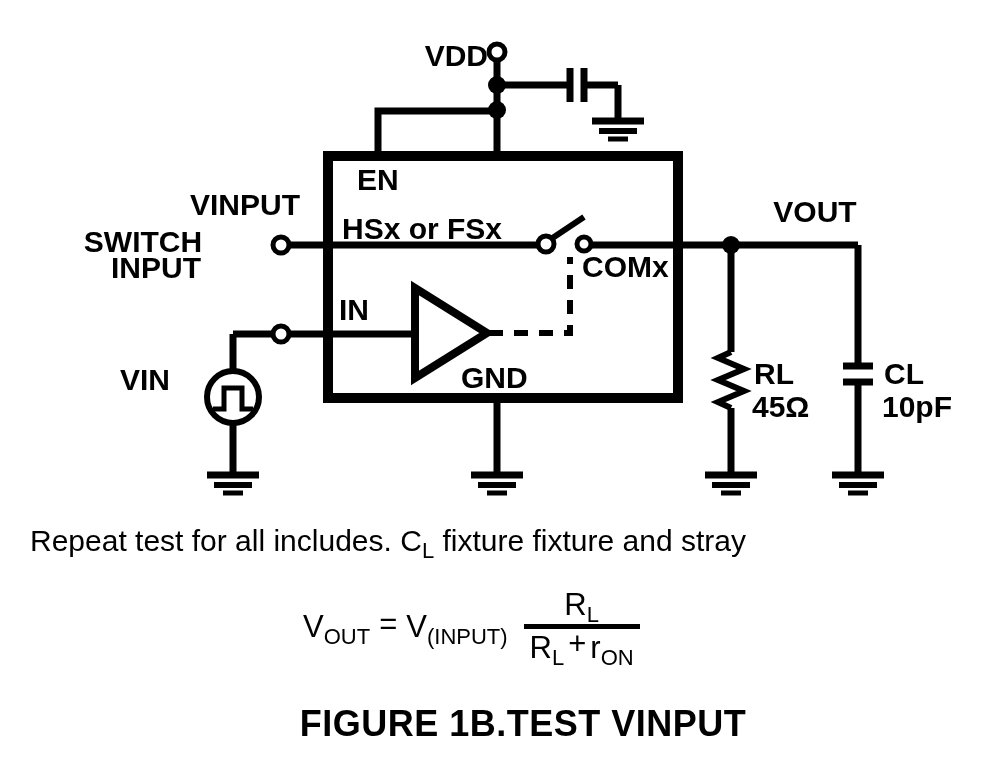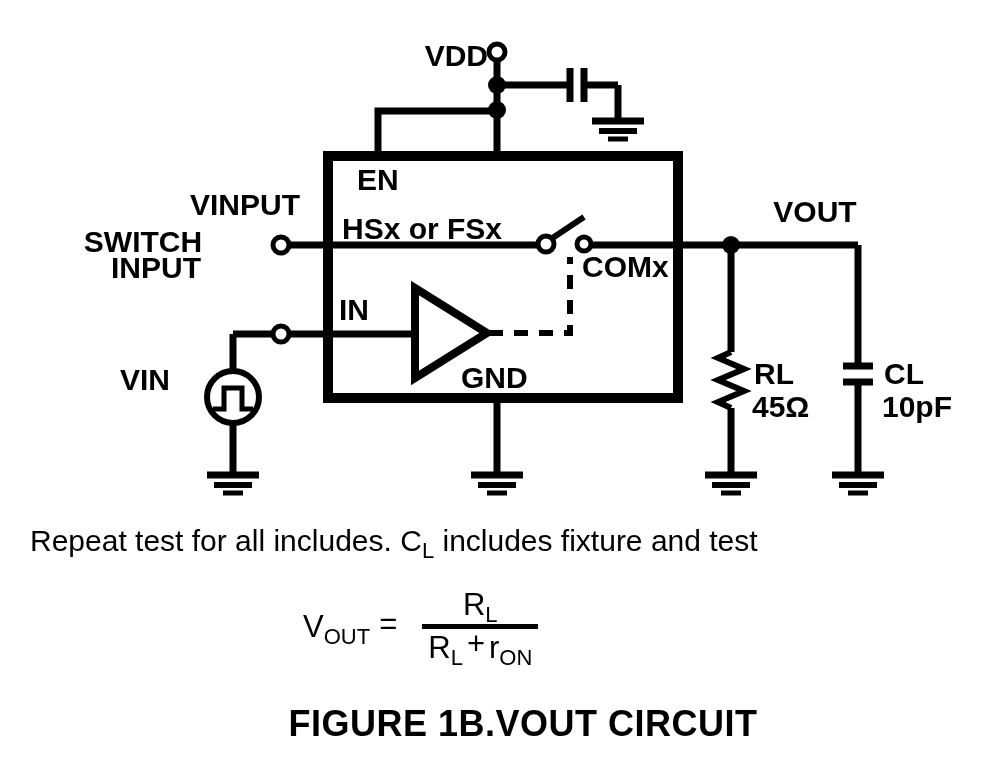--- a/index.html
+++ b/index.html
@@ -177,7 +177,7 @@
   </svg>
 
   <div class="notes">
-    <div><span>Repeat test for all includes. C</span><sub>L</sub><span> includes fixture and test</span></div>
+    <div><span>Repeat test for all includes. C</span><sub>L</sub><span> fixture fixture and stray</span></div>
   </div>
 
   <div class="formula">

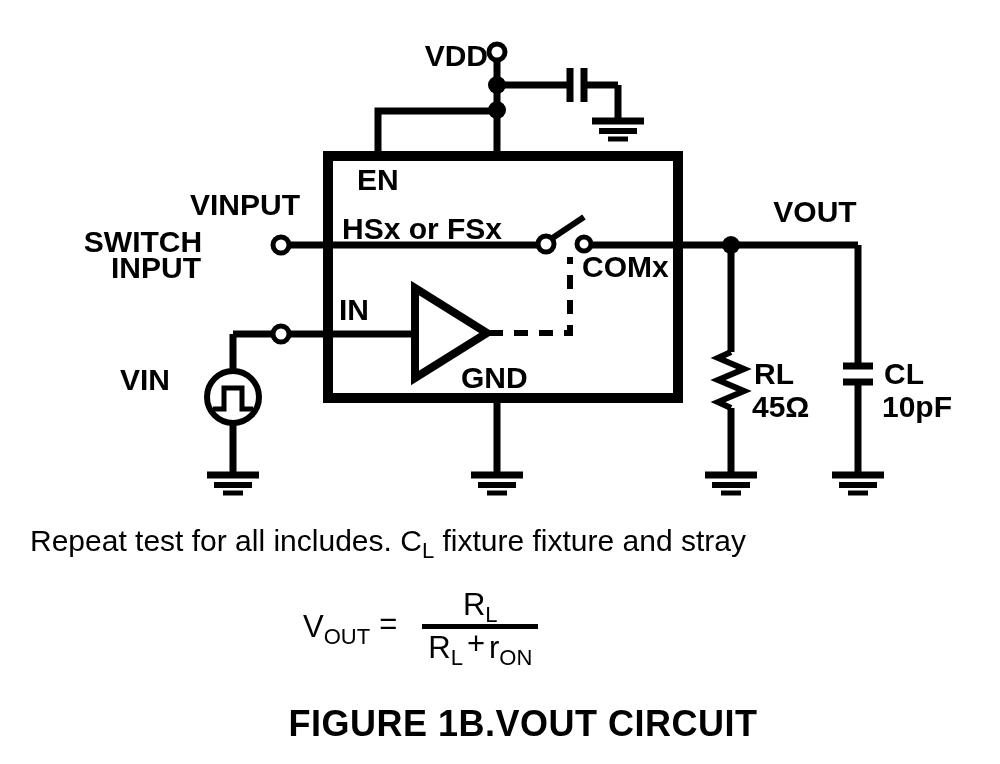--- a/index.html
+++ b/index.html
@@ -183,6 +183,7 @@
   <div class="formula">
     <span><span>V</span><sub>OUT</sub></span>
     <span class="eq">=</span>
+    <span><span>V</span><sub>(INPUT)</sub></span>
     <span class="frac">
       <span class="num"><span>R</span><sub>L</sub></span>
       <span class="bar"></span>

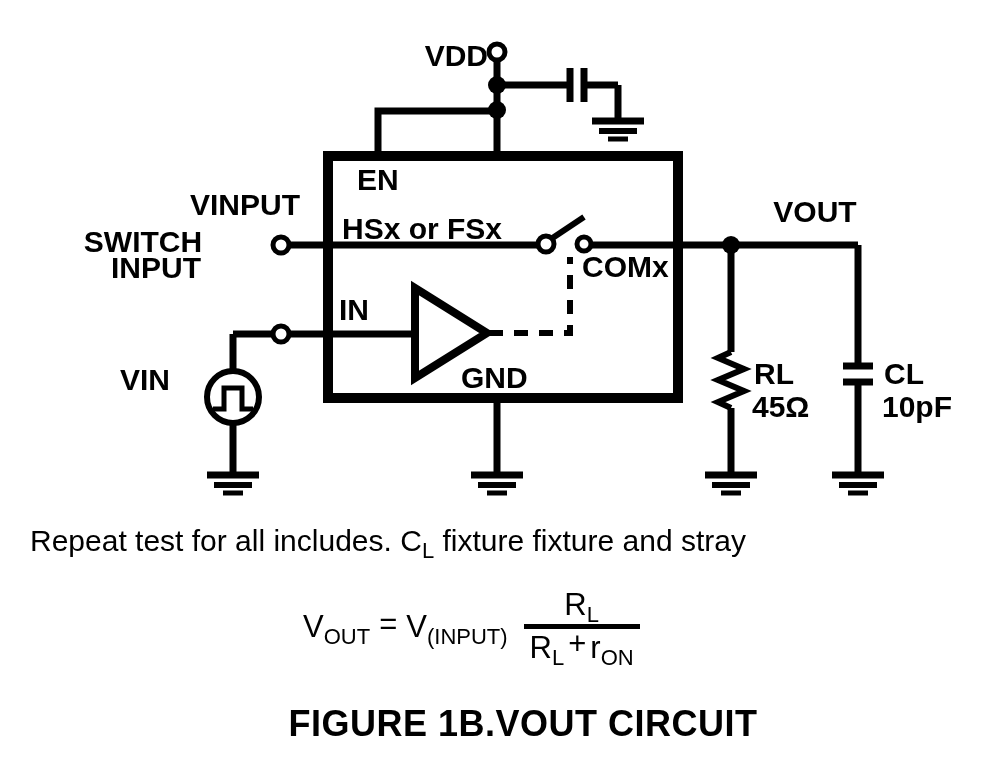--- a/index.html
+++ b/index.html
@@ -192,7 +192,7 @@
   </div>
 
   <div class="caption">
-    <span class="fig-id">FIGURE 1B.</span><span>VOUT CIRCUIT</span>
+    <span class="fig-id">FIGURE 1B.</span><span>TEST VINPUT</span>
   </div>
 
 </div>

